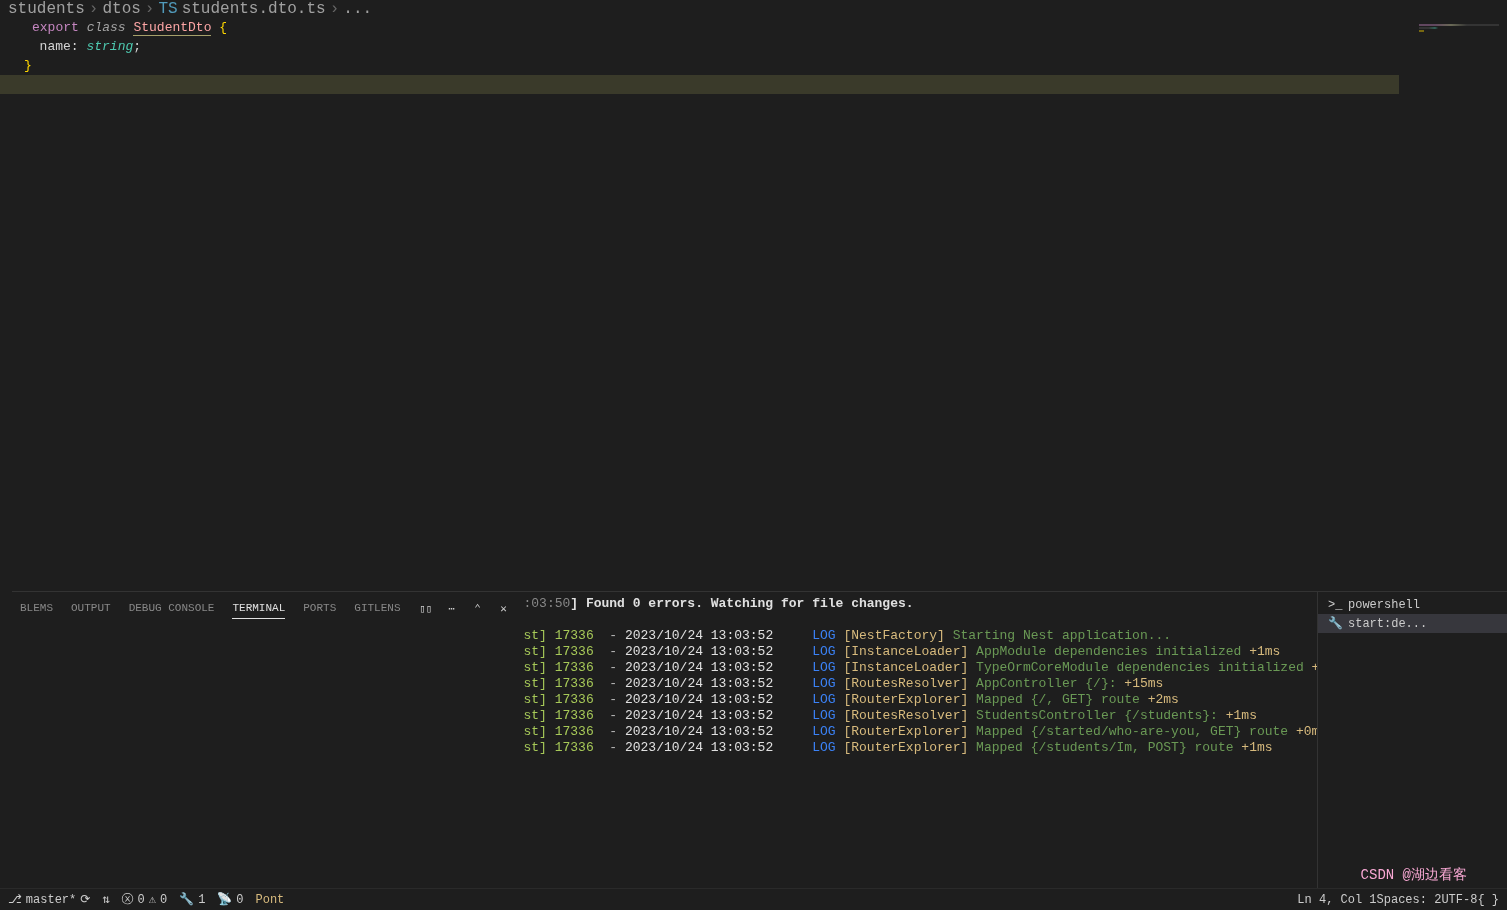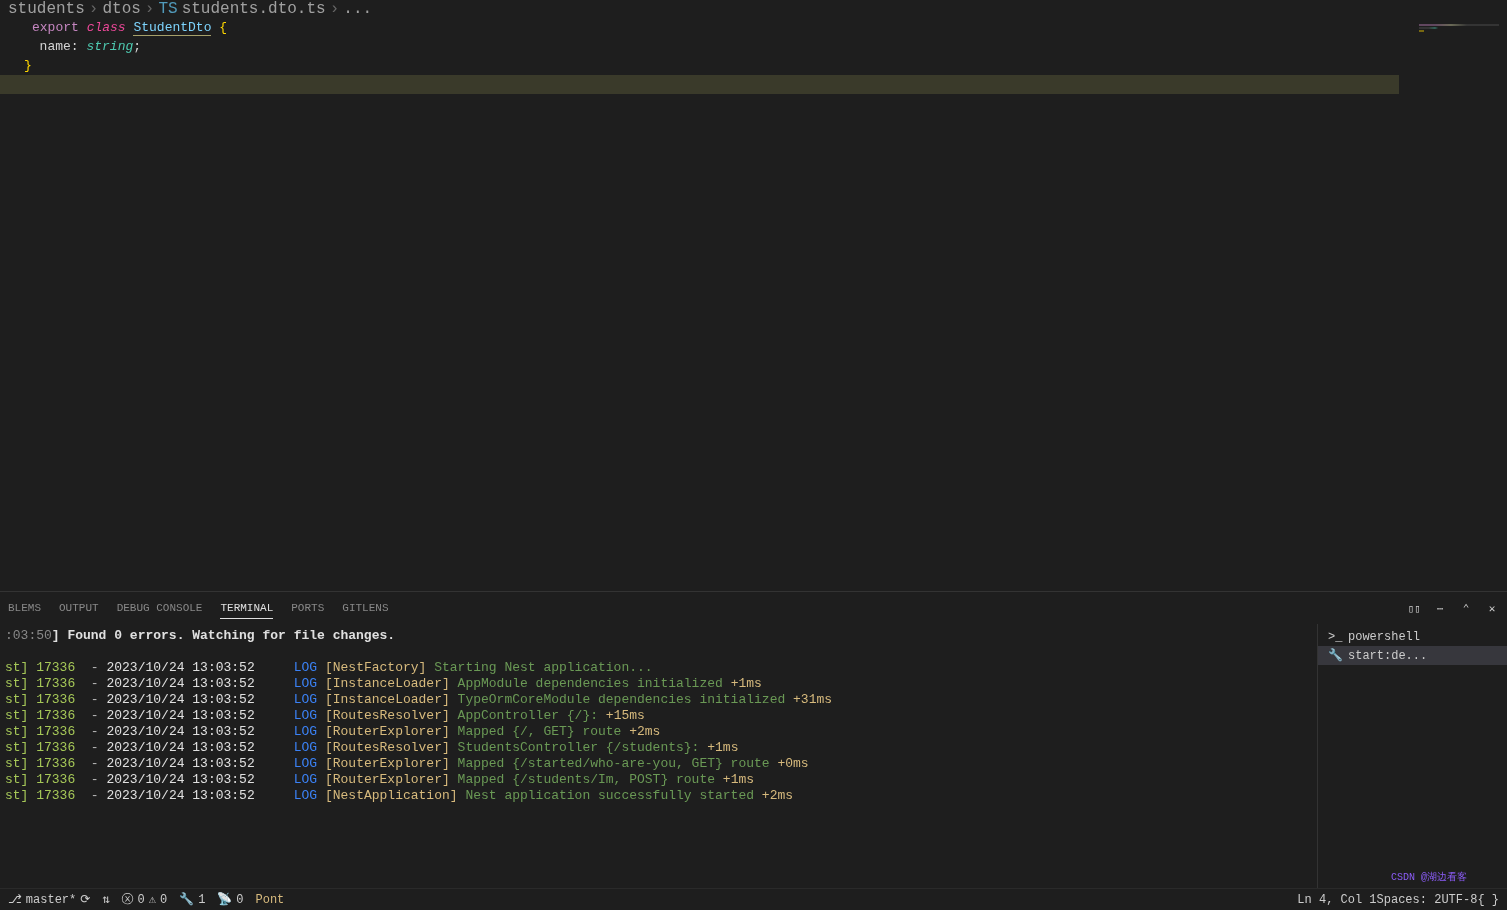--- a/index.html
+++ b/index.html
@@ -33,7 +33,7 @@
     }
     .code-line { white-space: pre; }
     .kw-export { color: #c586c0; margin-left: 8px; }
-    .kw-class { color: #ec4899; font-style: italic; }
+    .kw-class { color: #a3a3a3; font-style: italic; }
     .class-name { color: #7dd3fc; border-bottom: 1px solid #a6a06a; }
     .brace { color: #ffd700; }
     .prop { color: #d4d4d4; }

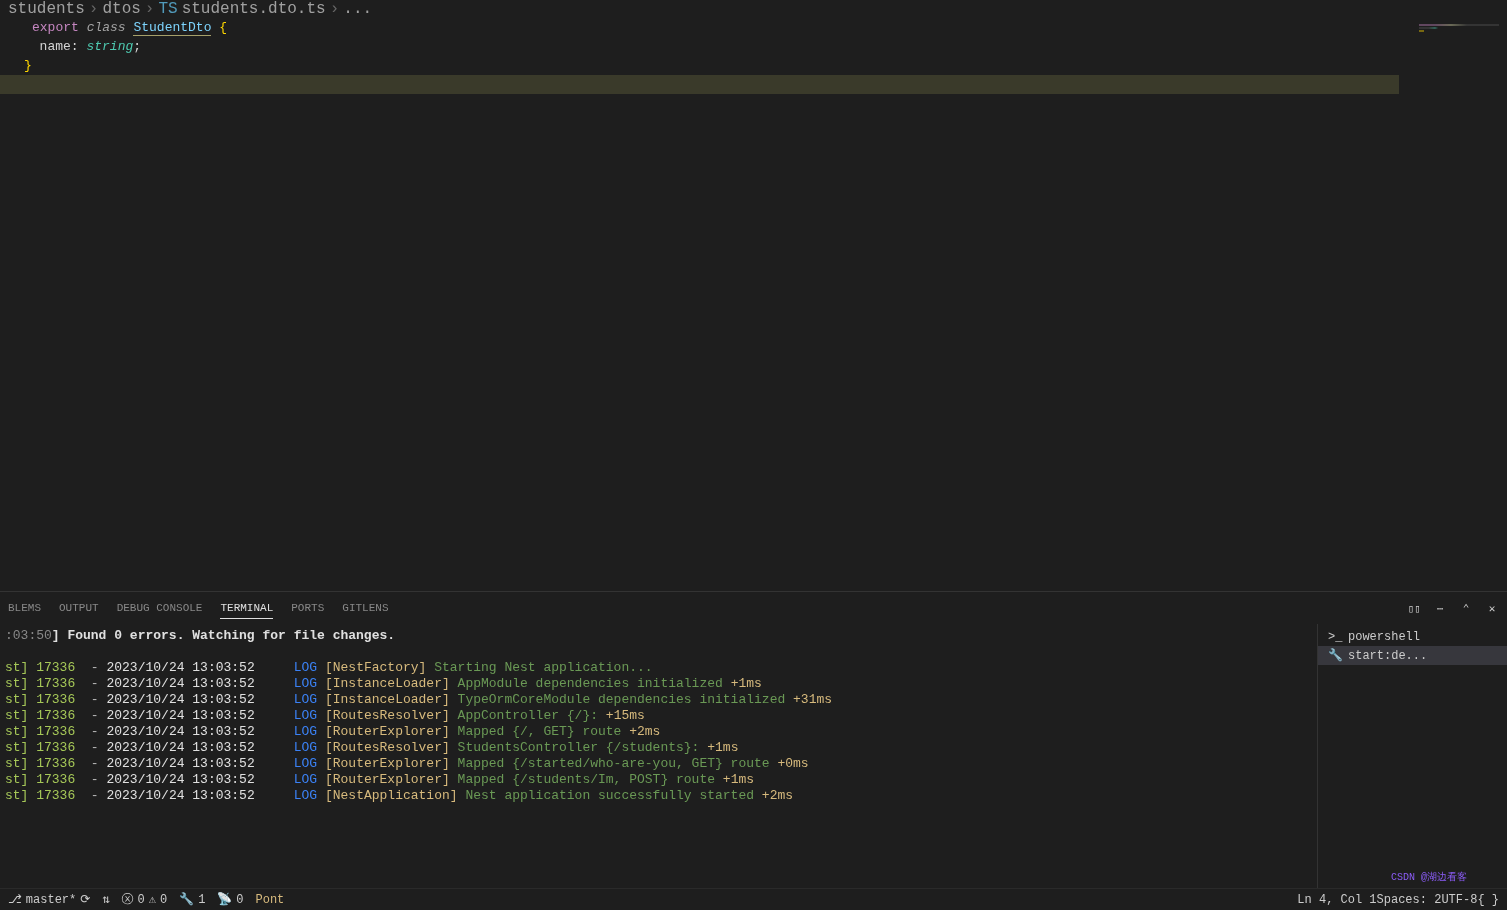--- a/index.html
+++ b/index.html
@@ -34,7 +34,7 @@
     .code-line { white-space: pre; }
     .kw-export { color: #c586c0; margin-left: 8px; }
     .kw-class { color: #a3a3a3; font-style: italic; }
-    .class-name { color: #7dd3fc; border-bottom: 1px solid #a6a06a; }
+    .class-name { color: #fca5a5; border-bottom: 1px solid #a6a06a; }
     .brace { color: #ffd700; }
     .prop { color: #d4d4d4; }
     .colon { color: #d4d4d4; }

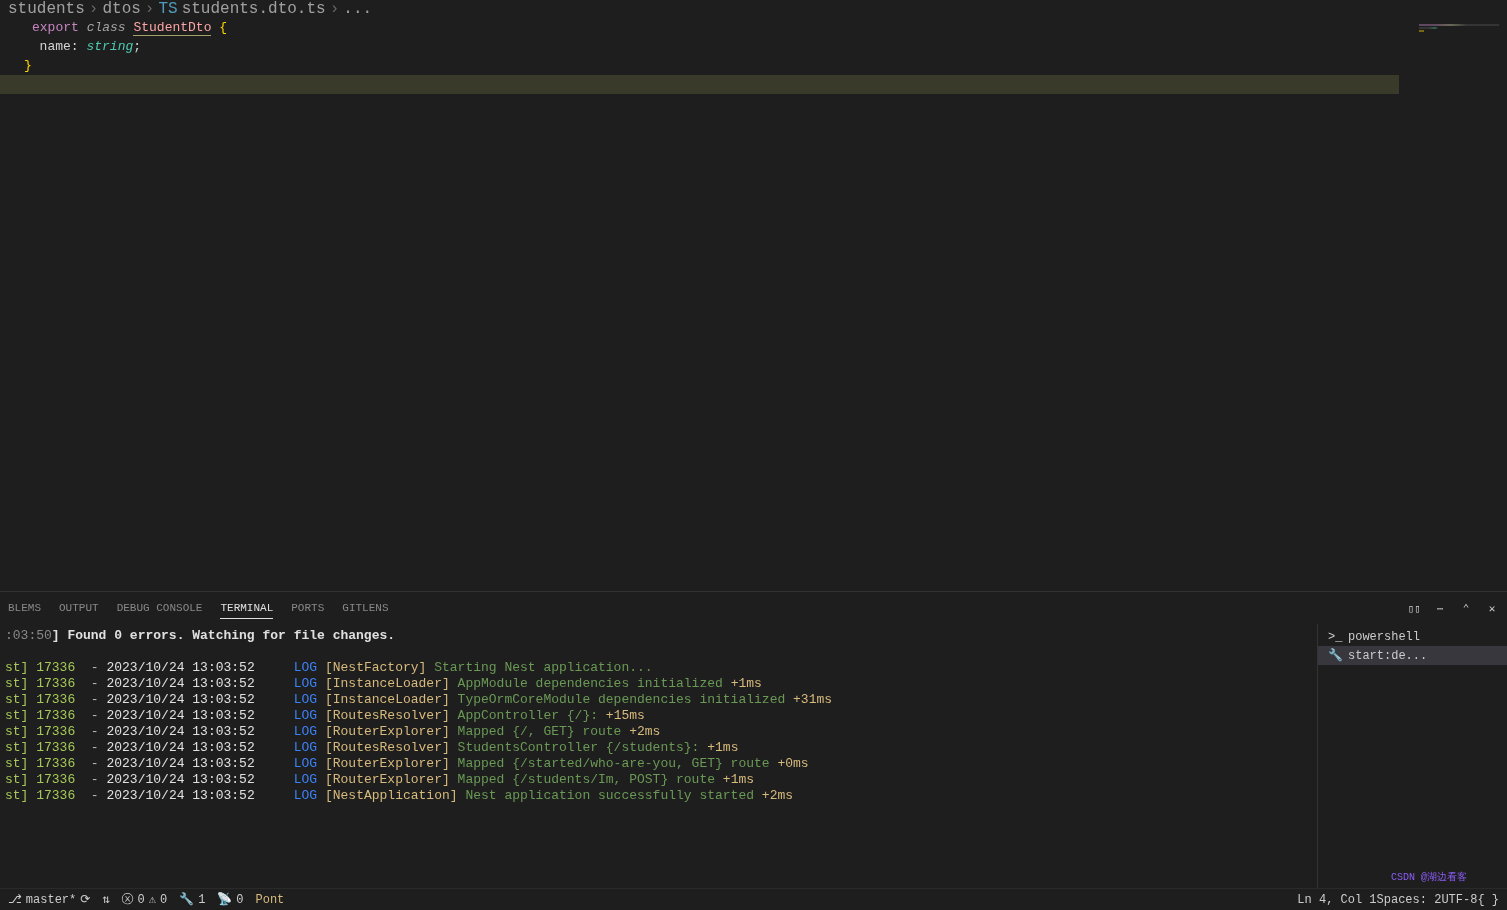--- a/index.html
+++ b/index.html
@@ -53,9 +53,9 @@
     .panel {
       border-top: 1px solid #333;
       display: flex;
-      flex-direction: column;
       height: 297px;
       flex-shrink: 0;
+      margin-left: 12px;
     }
     .panel-tabs {
       display: flex;

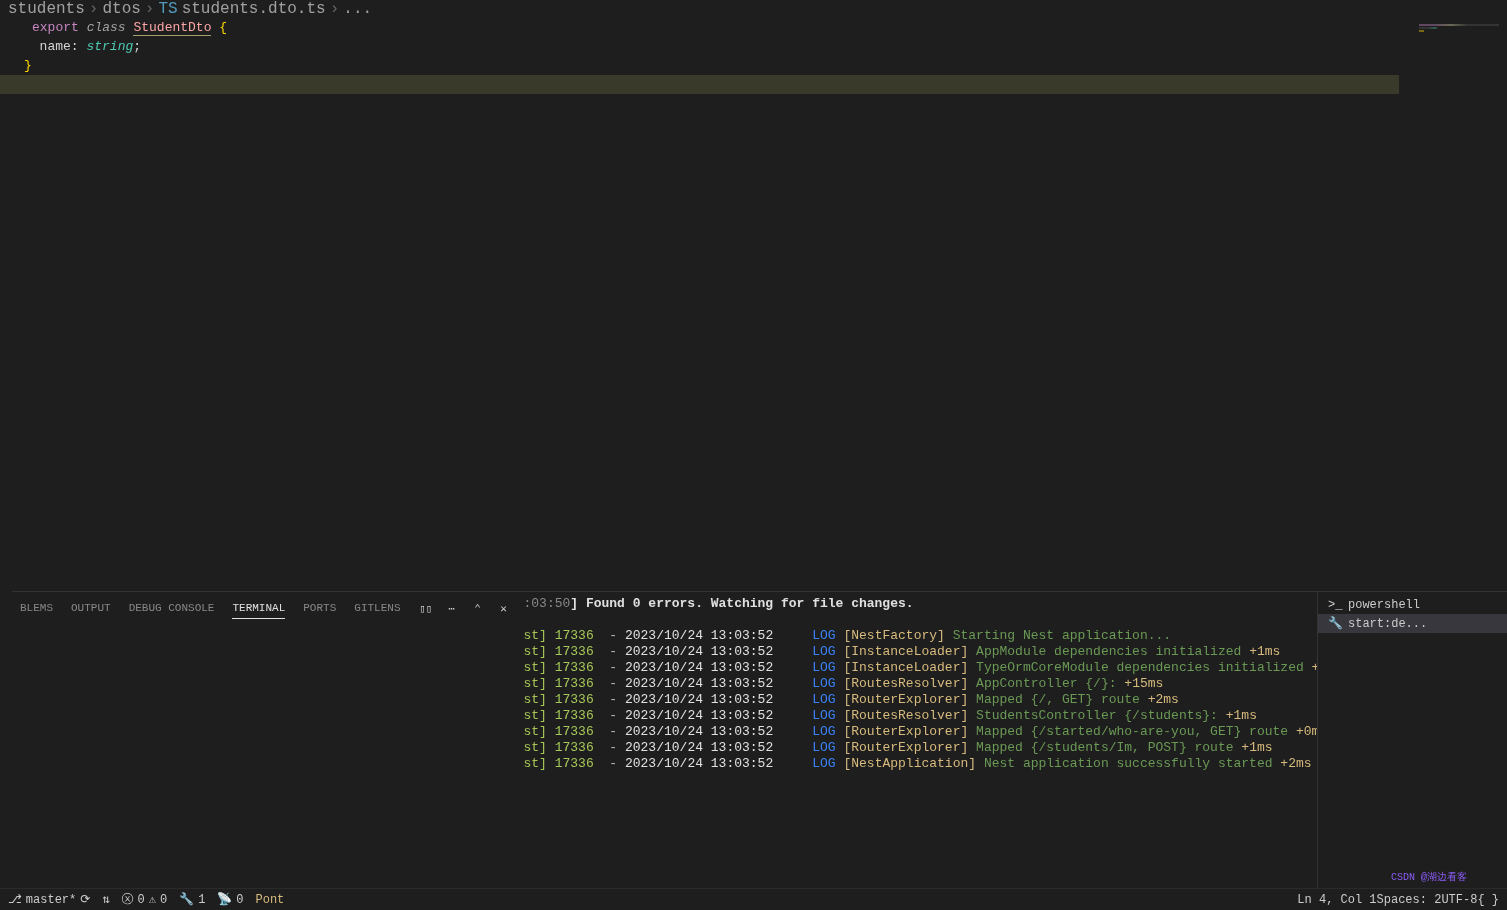--- a/index.html
+++ b/index.html
@@ -210,7 +210,6 @@
           <div class="term-line"><span class="t-st">st]</span> <span class="t-pid">17336</span>  <span class="t-dash">-</span> <span class="t-date">2023/10/24 13:03:52</span>     <span class="t-log">LOG</span> <span class="t-src">[RoutesResolver]</span> <span class="t-logtxt">StudentsController {/students}:</span> <span class="t-ms">+1ms</span></div>
           <div class="term-line"><span class="t-st">st]</span> <span class="t-pid">17336</span>  <span class="t-dash">-</span> <span class="t-date">2023/10/24 13:03:52</span>     <span class="t-log">LOG</span> <span class="t-src">[RouterExplorer]</span> <span class="t-logtxt">Mapped {/started/who-are-you, GET} route</span> <span class="t-ms">+0ms</span></div>
           <div class="term-line"><span class="t-st">st]</span> <span class="t-pid">17336</span>  <span class="t-dash">-</span> <span class="t-date">2023/10/24 13:03:52</span>     <span class="t-log">LOG</span> <span class="t-src">[RouterExplorer]</span> <span class="t-logtxt">Mapped {/students/Im, POST} route</span> <span class="t-ms">+1ms</span></div>
-          <div class="term-line"><span class="t-st">st]</span> <span class="t-pid">17336</span>  <span class="t-dash">-</span> <span class="t-date">2023/10/24 13:03:52</span>     <span class="t-log">LOG</span> <span class="t-src">[NestApplication]</span> <span class="t-logtxt">Nest application successfully started</span> <span class="t-ms">+2ms</span></div>
         </div>
     </div>
     <div class="terminal-sidebar">

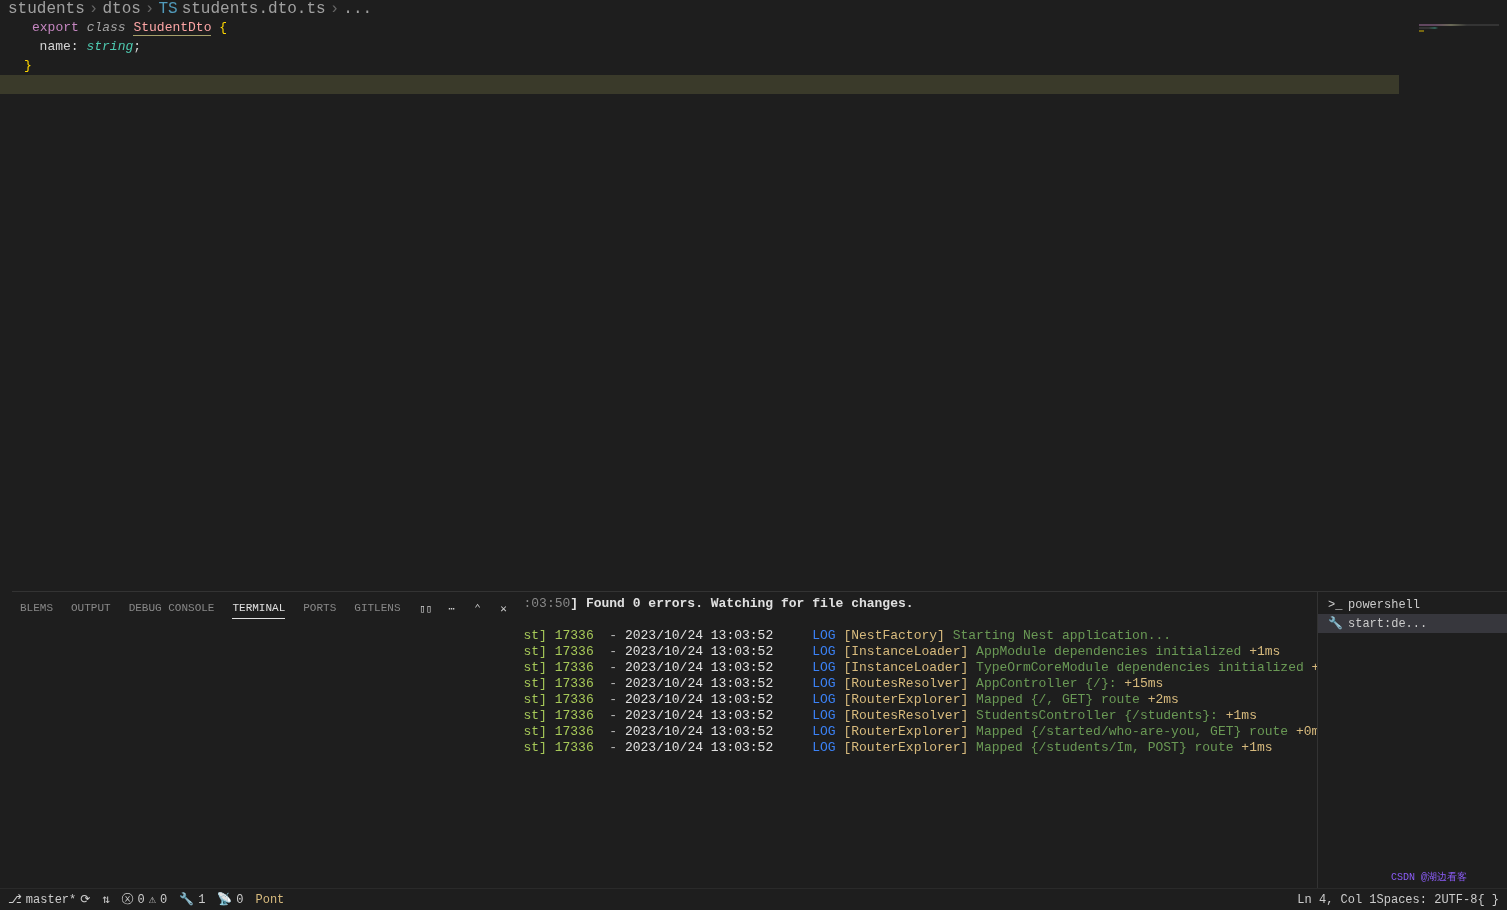--- a/index.html
+++ b/index.html
@@ -139,8 +139,8 @@
       position: absolute;
       bottom: 26px;
       right: 40px;
-      color: #8b5cf6;
-      font-size: 10px;
+      color: #f9a8d4;
+      font-size: 14px;
       pointer-events: none;
     }
     .minimap {

